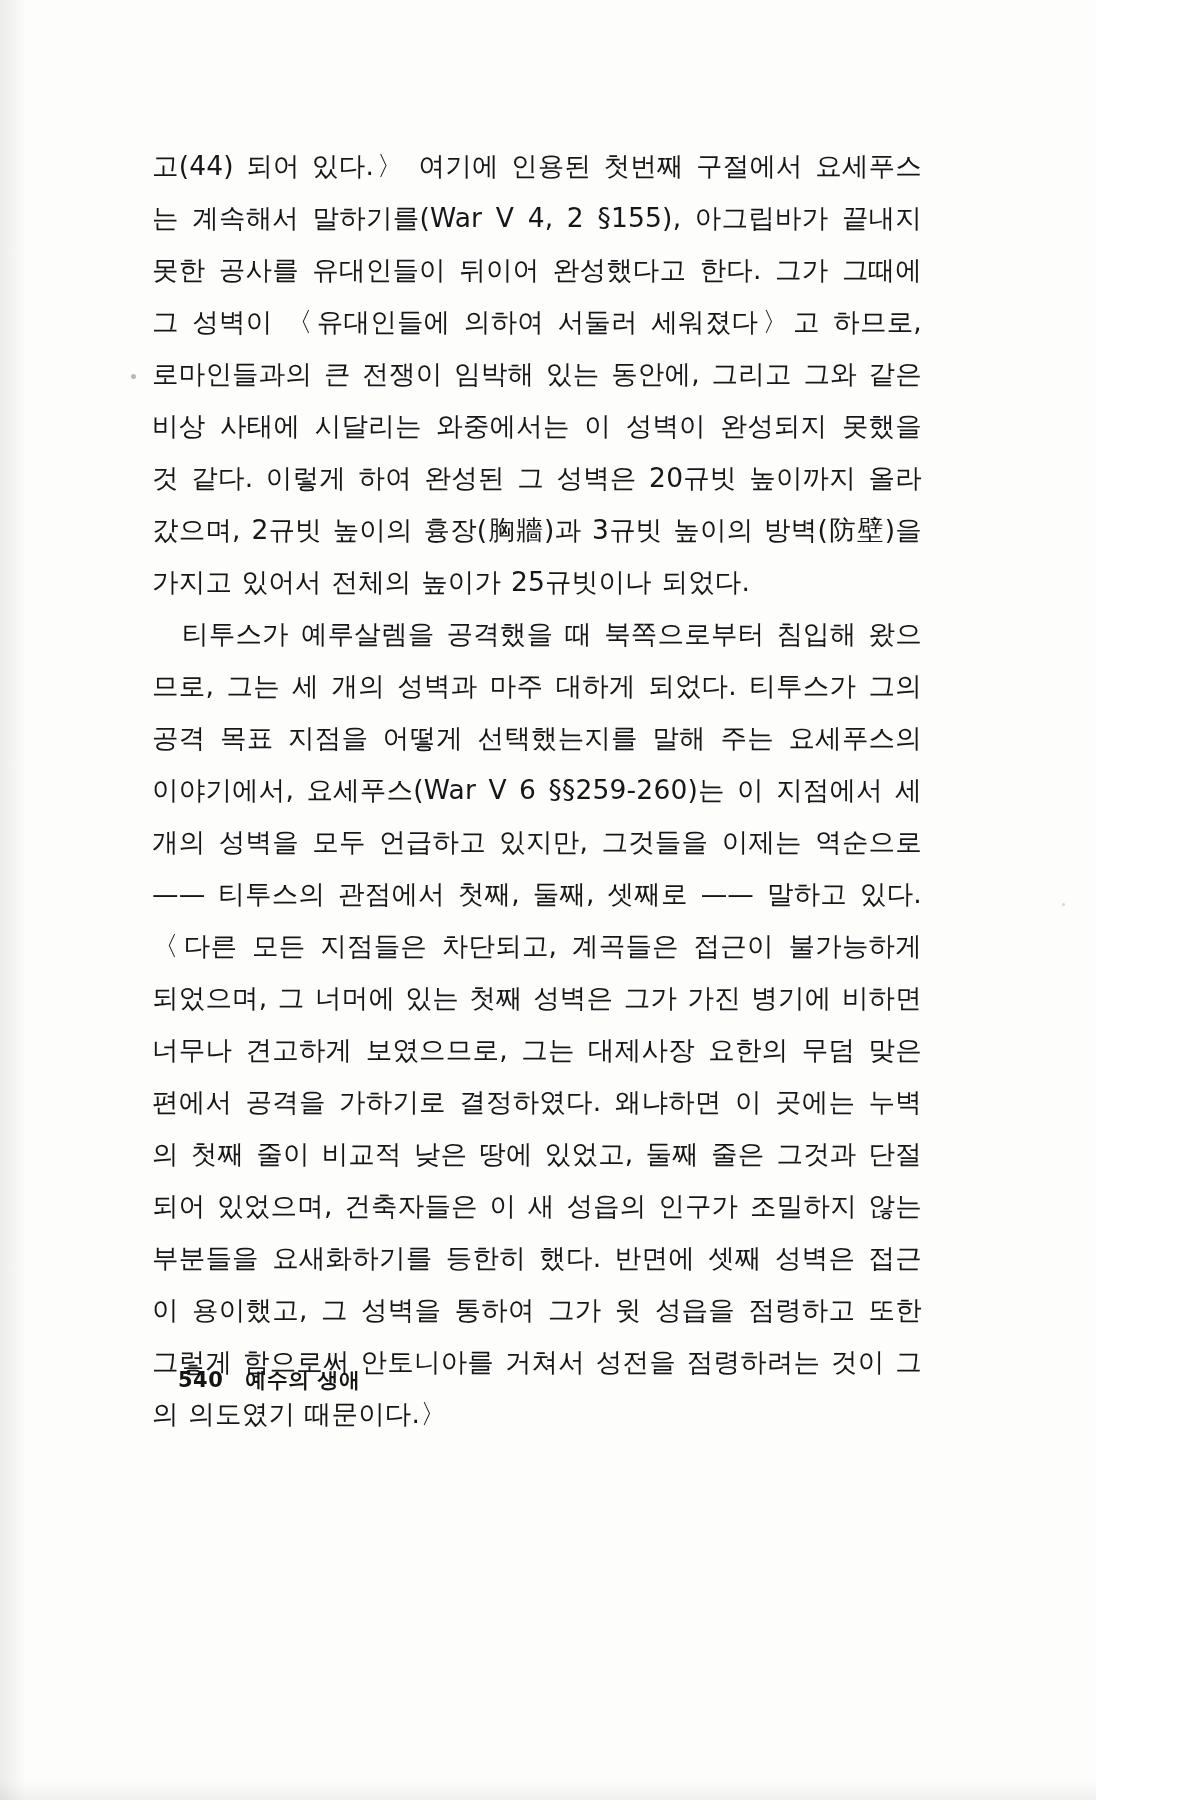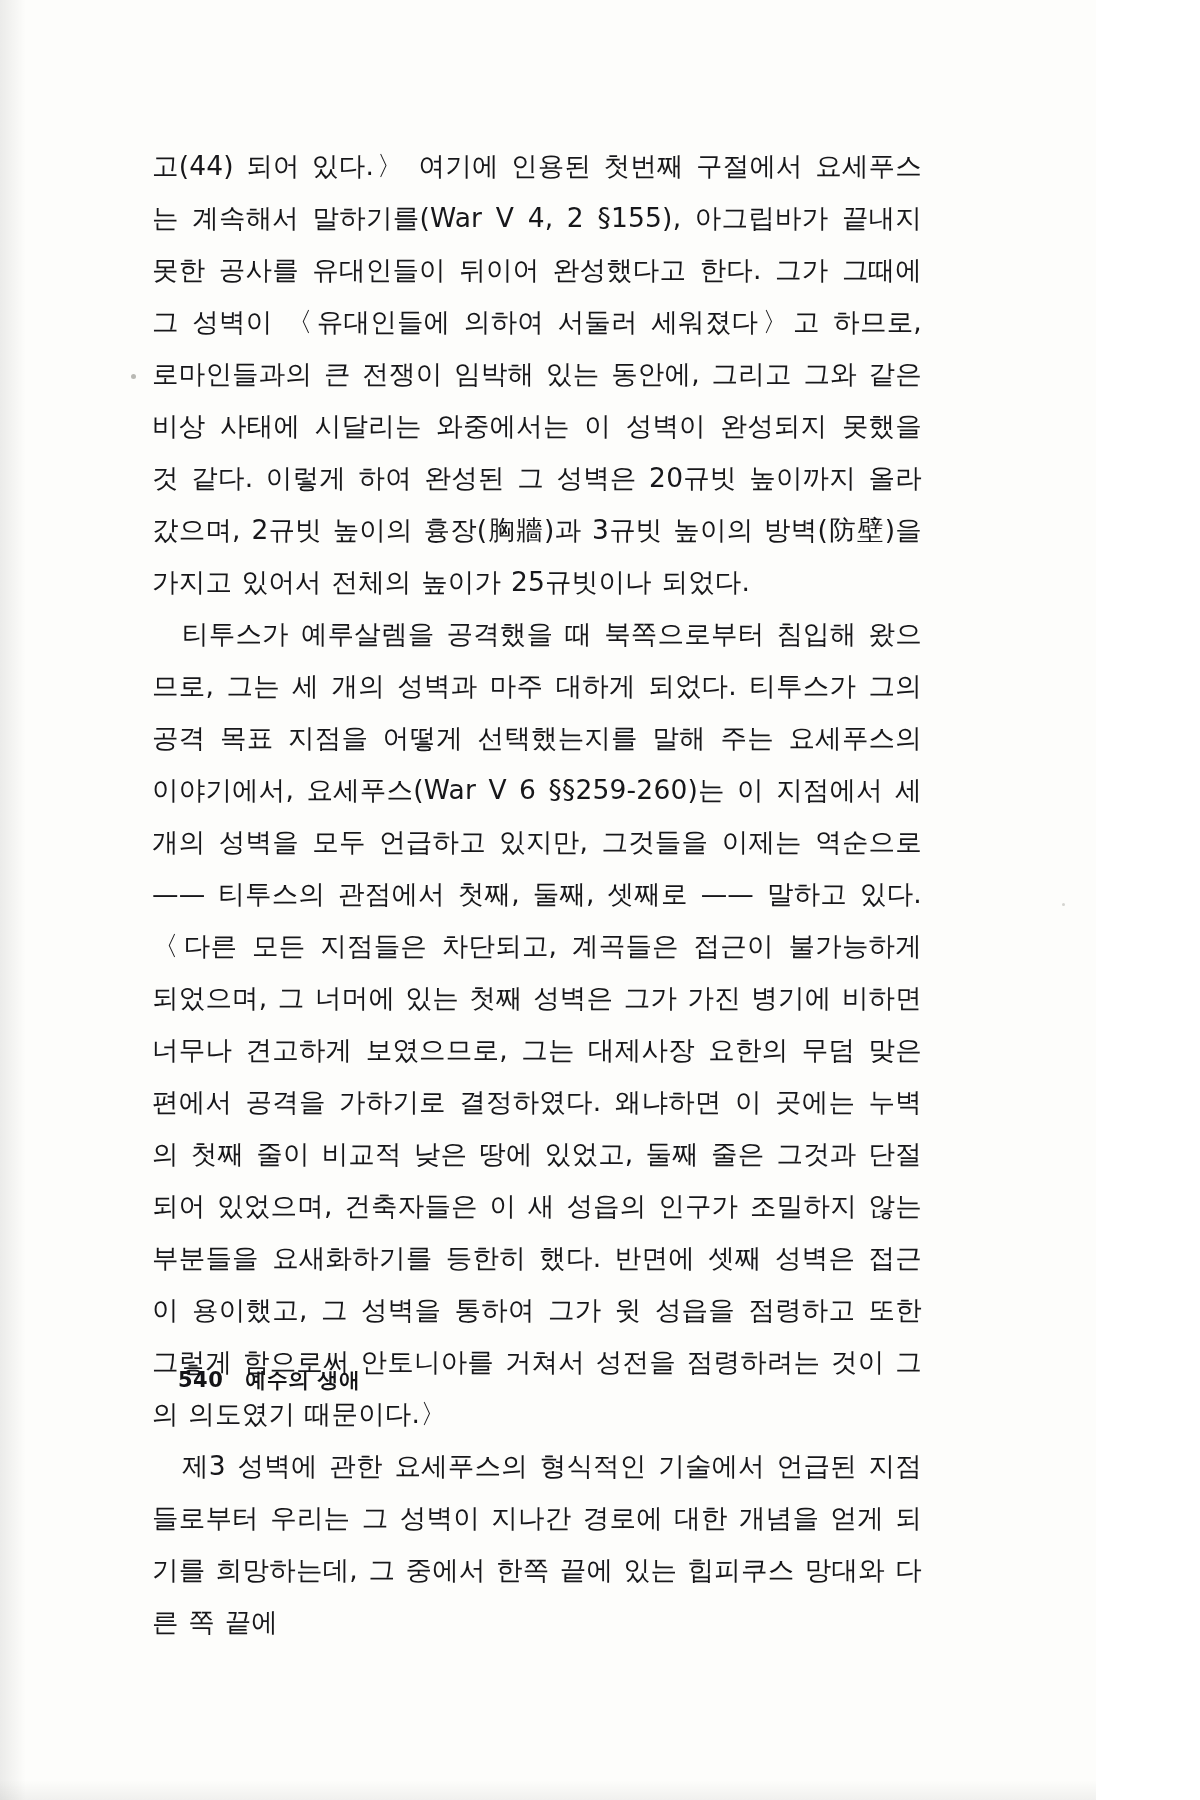--- a/index.html
+++ b/index.html
@@ -92,7 +92,6 @@
   <div class="content">
     <p class="para">고(44) 되어 있다.〉 여기에 인용된 첫번째 구절에서 요세푸스는 계속해서 말하기를(War V 4, 2 §155), 아그립바가 끝내지 못한 공사를 유대인들이 뒤이어 완성했다고 한다. 그가 그때에 그 성벽이 〈유대인들에 의하여 서둘러 세워졌다〉고 하므로, 로마인들과의 큰 전쟁이 임박해 있는 동안에, 그리고 그와 같은 비상 사태에 시달리는 와중에서는 이 성벽이 완성되지 못했을 것 같다. 이렇게 하여 완성된 그 성벽은 20규빗 높이까지 올라갔으며, 2규빗 높이의 흉장(胸牆)과 3규빗 높이의 방벽(防壁)을 가지고 있어서 전체의 높이가 25규빗이나 되었다.</p>
     <p class="para indent">티투스가 예루살렘을 공격했을 때 북쪽으로부터 침입해 왔으므로, 그는 세 개의 성벽과 마주 대하게 되었다. 티투스가 그의 공격 목표 지점을 어떻게 선택했는지를 말해 주는 요세푸스의 이야기에서, 요세푸스(War V 6 §§259-260)는 이 지점에서 세 개의 성벽을 모두 언급하고 있지만, 그것들을 이제는 역순으로 —— 티투스의 관점에서 첫째, 둘째, 셋째로 —— 말하고 있다. 〈다른 모든 지점들은 차단되고, 계곡들은 접근이 불가능하게 되었으며, 그 너머에 있는 첫째 성벽은 그가 가진 병기에 비하면 너무나 견고하게 보였으므로, 그는 대제사장 요한의 무덤 맞은편에서 공격을 가하기로 결정하였다. 왜냐하면 이 곳에는 누벽의 첫째 줄이 비교적 낮은 땅에 있었고, 둘째 줄은 그것과 단절되어 있었으며, 건축자들은 이 새 성읍의 인구가 조밀하지 않는 부분들을 요새화하기를 등한히 했다. 반면에 셋째 성벽은 접근이 용이했고, 그 성벽을 통하여 그가 윗 성읍을 점령하고 또한 그렇게 함으로써 안토니아를 거쳐서 성전을 점령하려는 것이 그의 의도였기 때문이다.〉</p>
-    <p class="para indent">제3 성벽에 관한 요세푸스의 형식적인 기술에서 언급된 지점들로부터 우리는 그 성벽이 지나간 경로에 대한 개념을 얻게 되기를 희망하는데, 그 중에서 한쪽 끝에 있는 힙피쿠스 망대와 다른 쪽 끝에</p>
   </div>
 
   <div class="footer">

